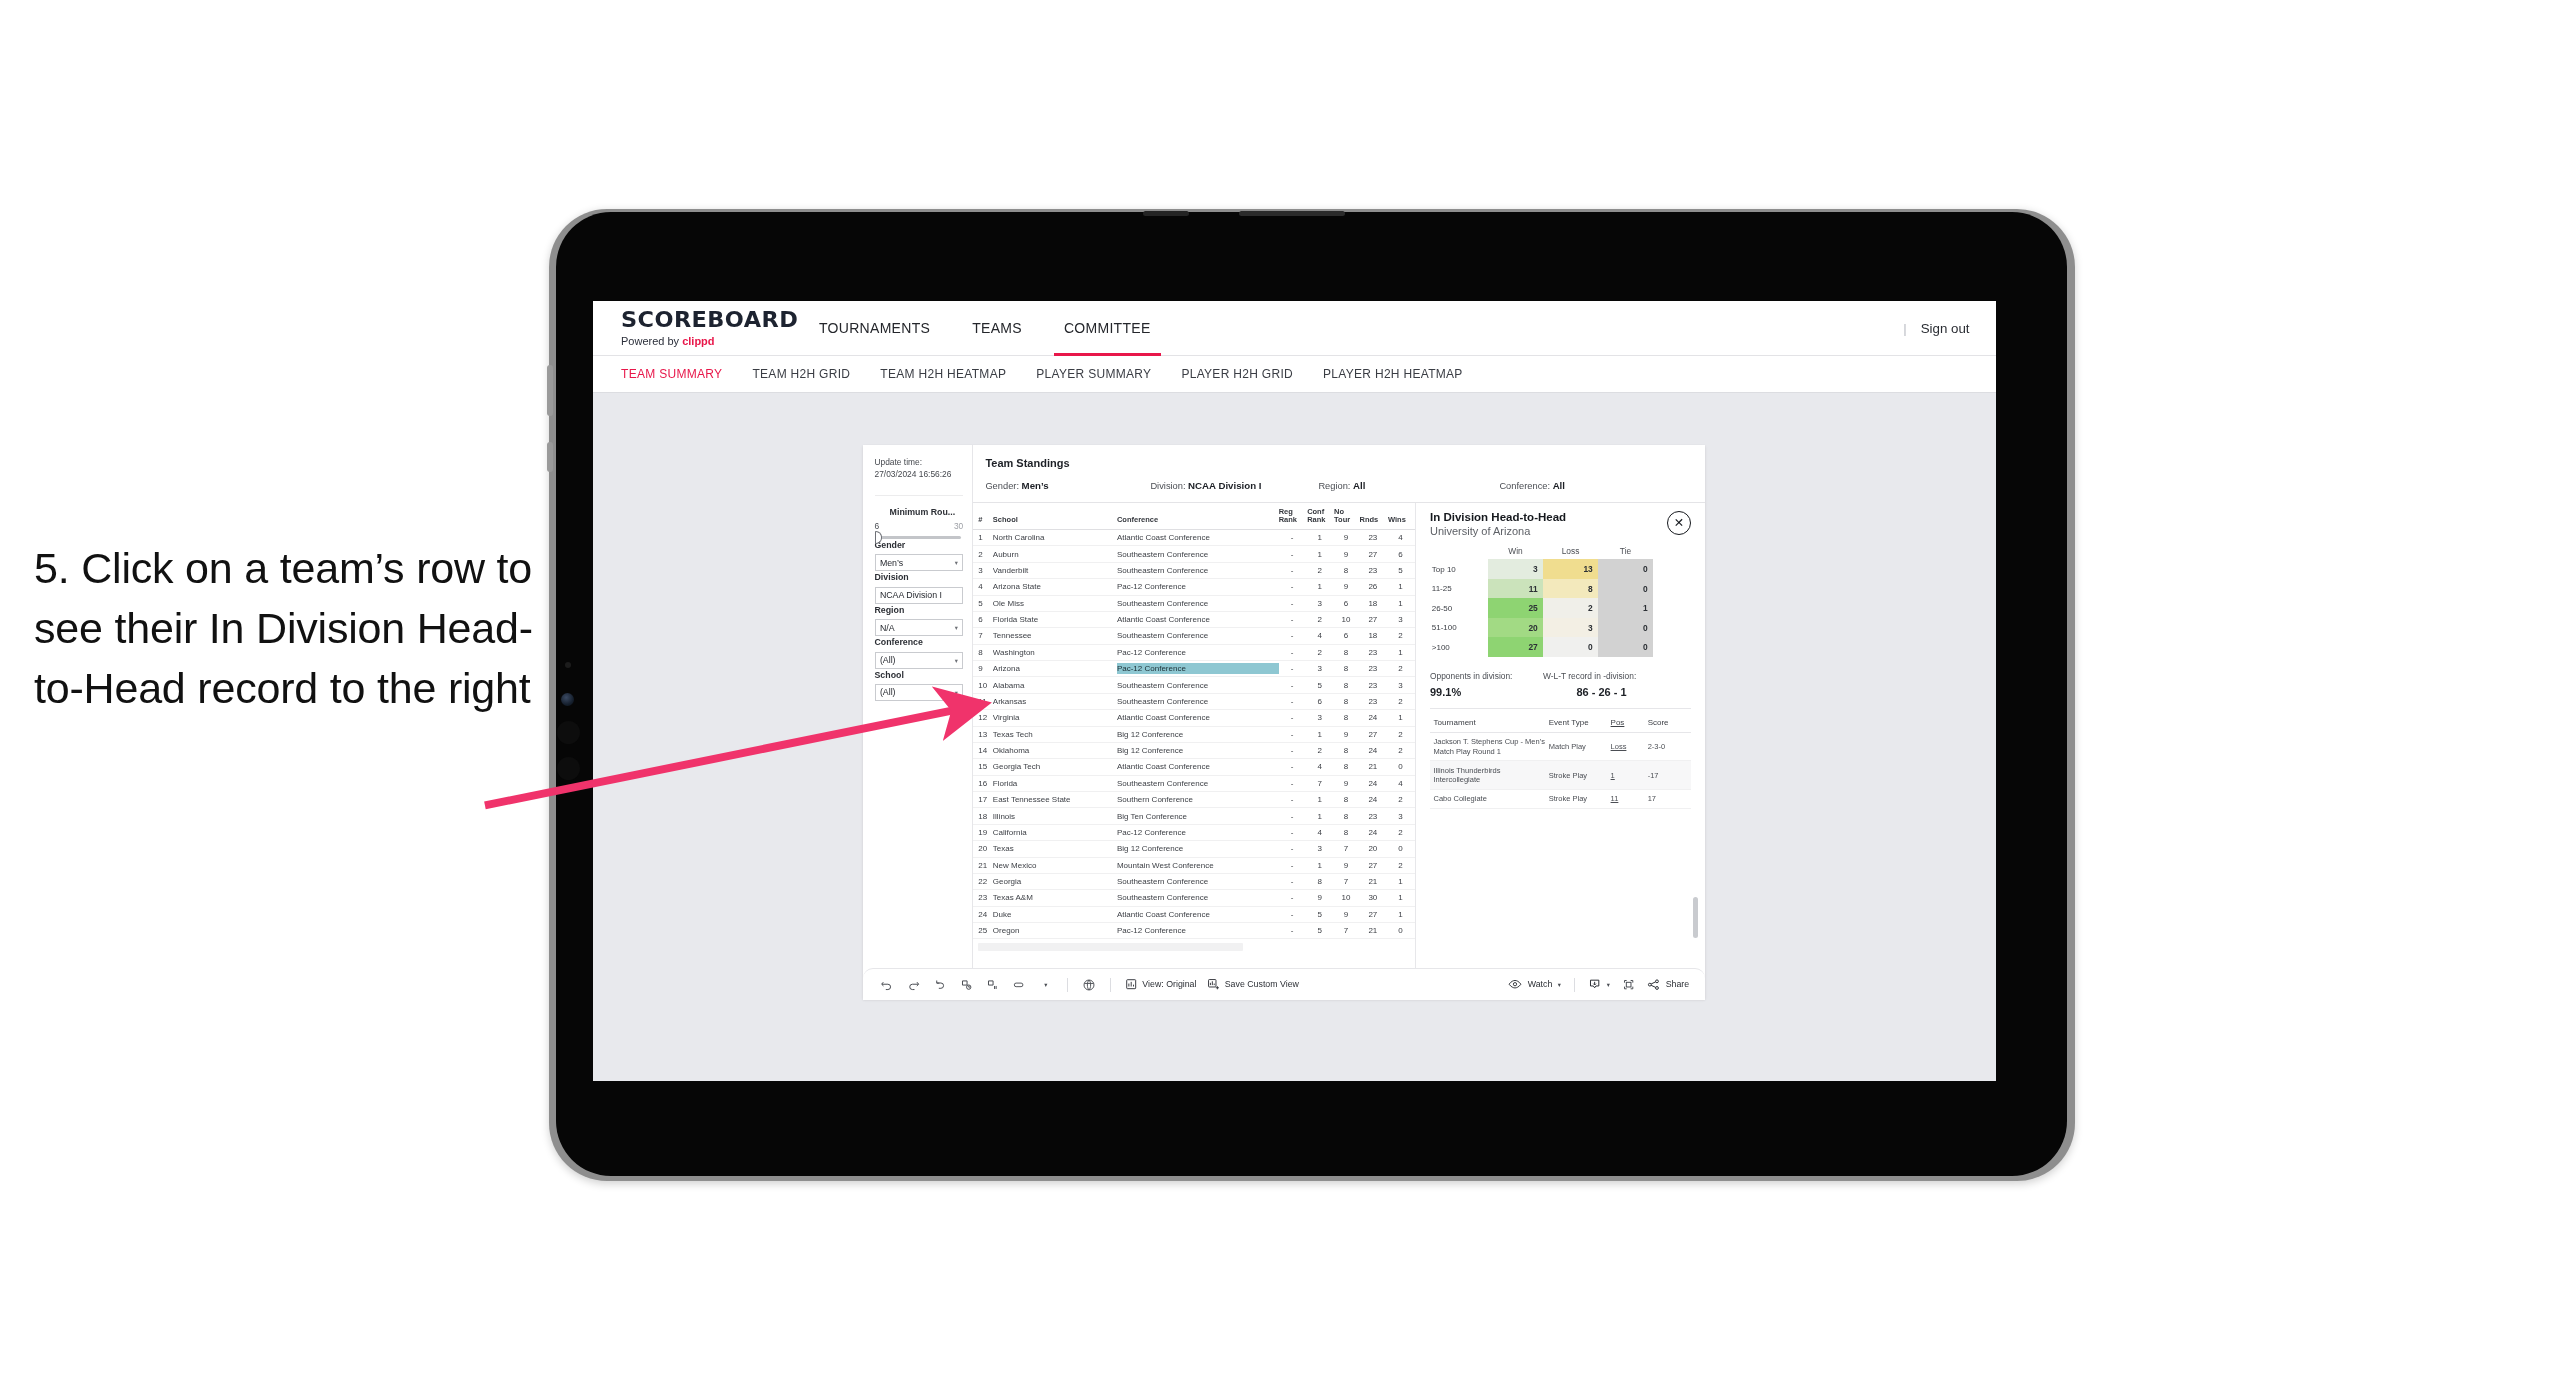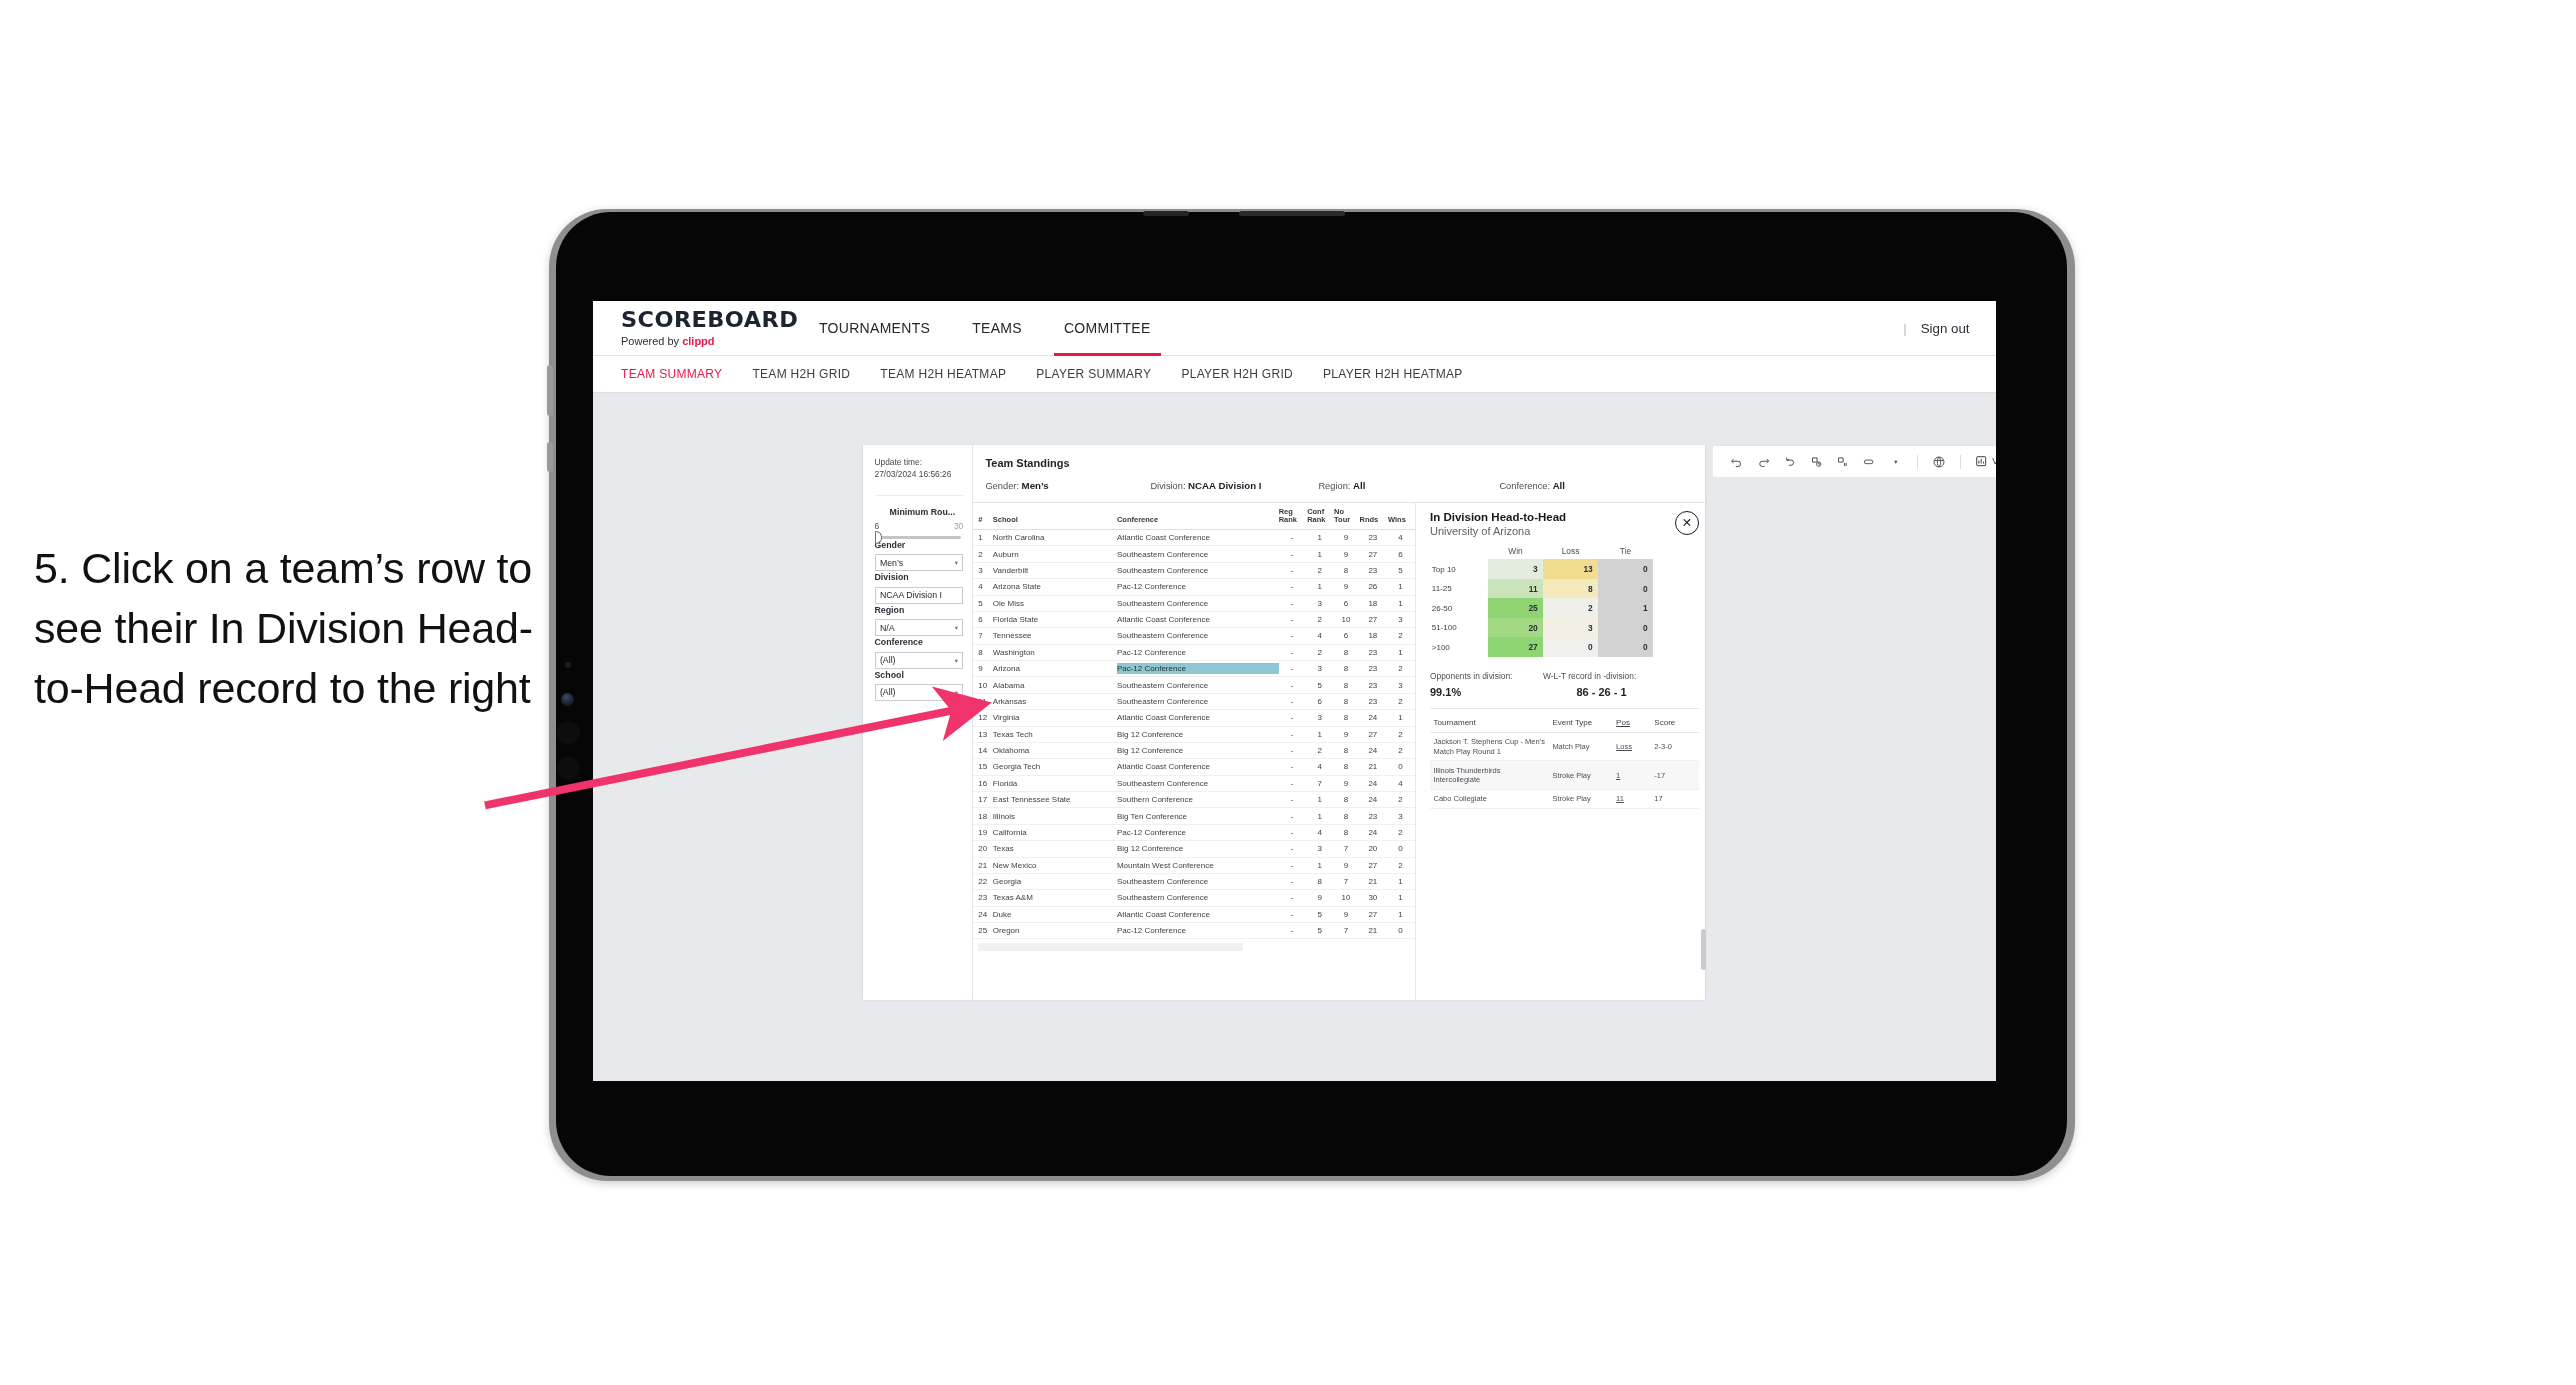--- a/index.html
+++ b/index.html
@@ -135,7 +135,7 @@
     width: 842px; height: 555px;
     background: #ffffff;
     box-shadow: 0 0.9px 2.7px rgba(0,0,0,0.12);
-    display: flex; flex-direction: row;
+    display: flex; flex-direction: column;
   }
   .viz-body { flex: 1; display: flex; min-height: 0; }
 

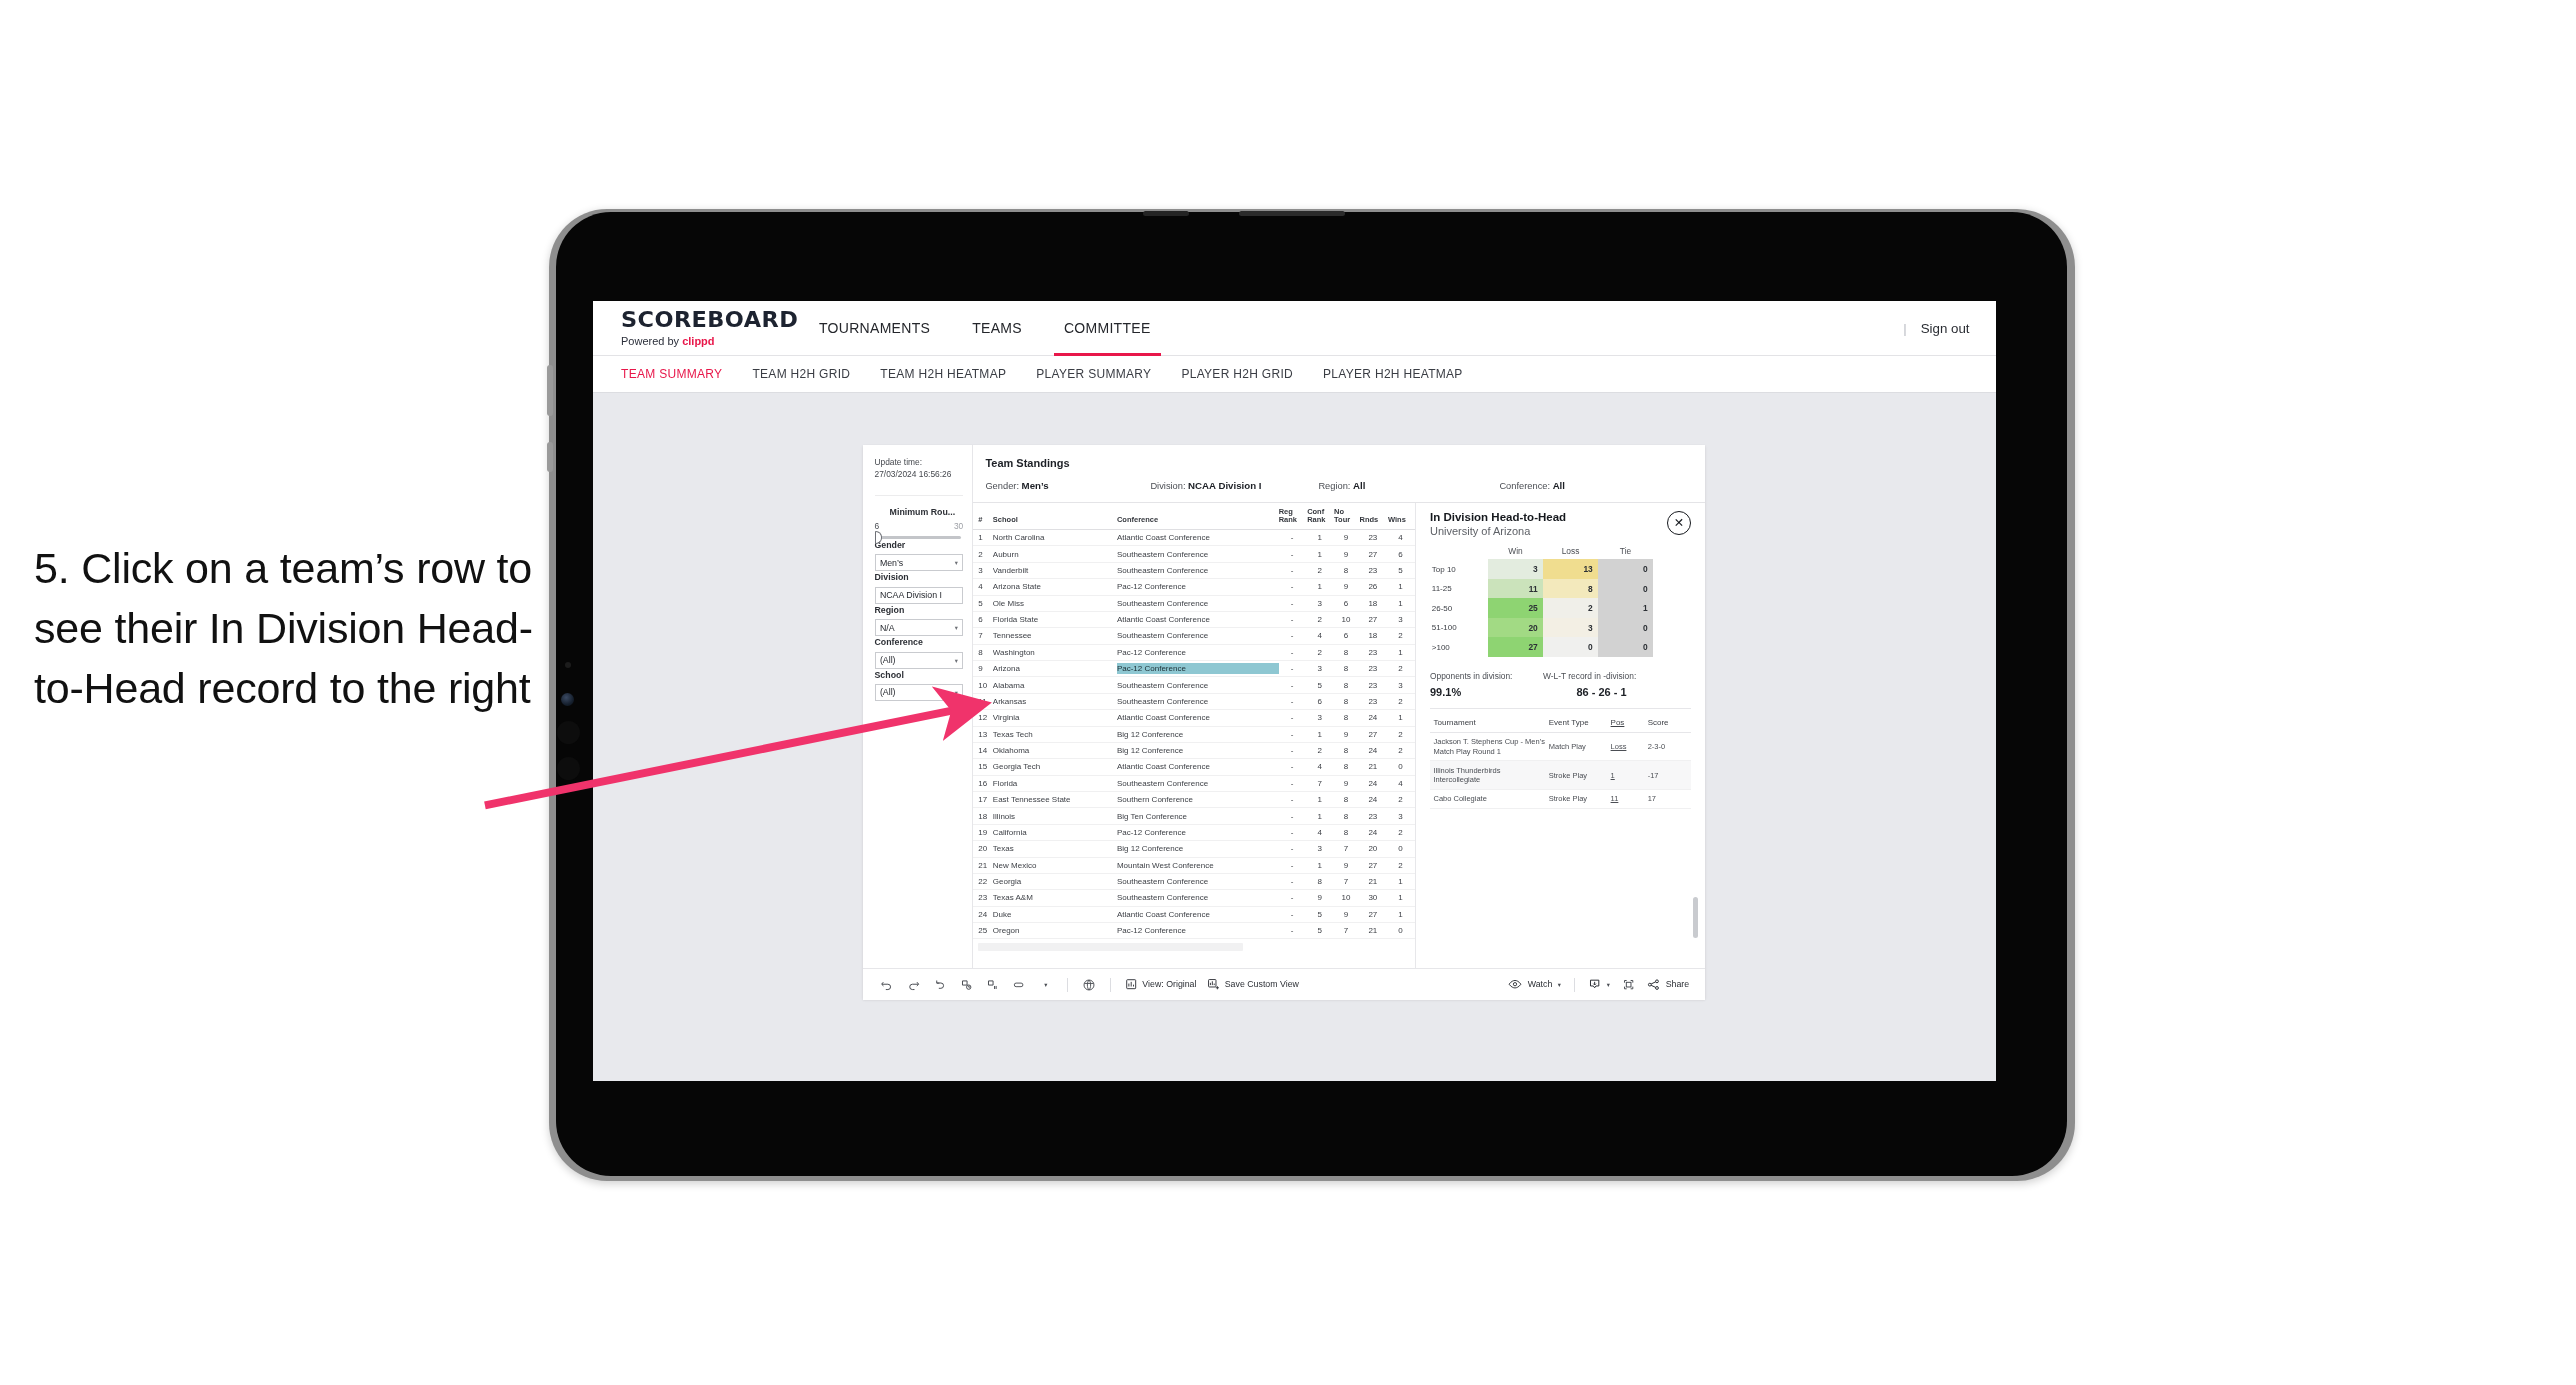--- a/index.html
+++ b/index.html
@@ -288,6 +288,7 @@
     display: flex; align-items: center; padding: 0 10.6px;
     background: #ffffff; gap: 0;
     flex-shrink: 0;
+    border-radius: 10px;
   }
   .tb-icon {
     width: 26.5px; height: 23px; display: flex; align-items: center;

